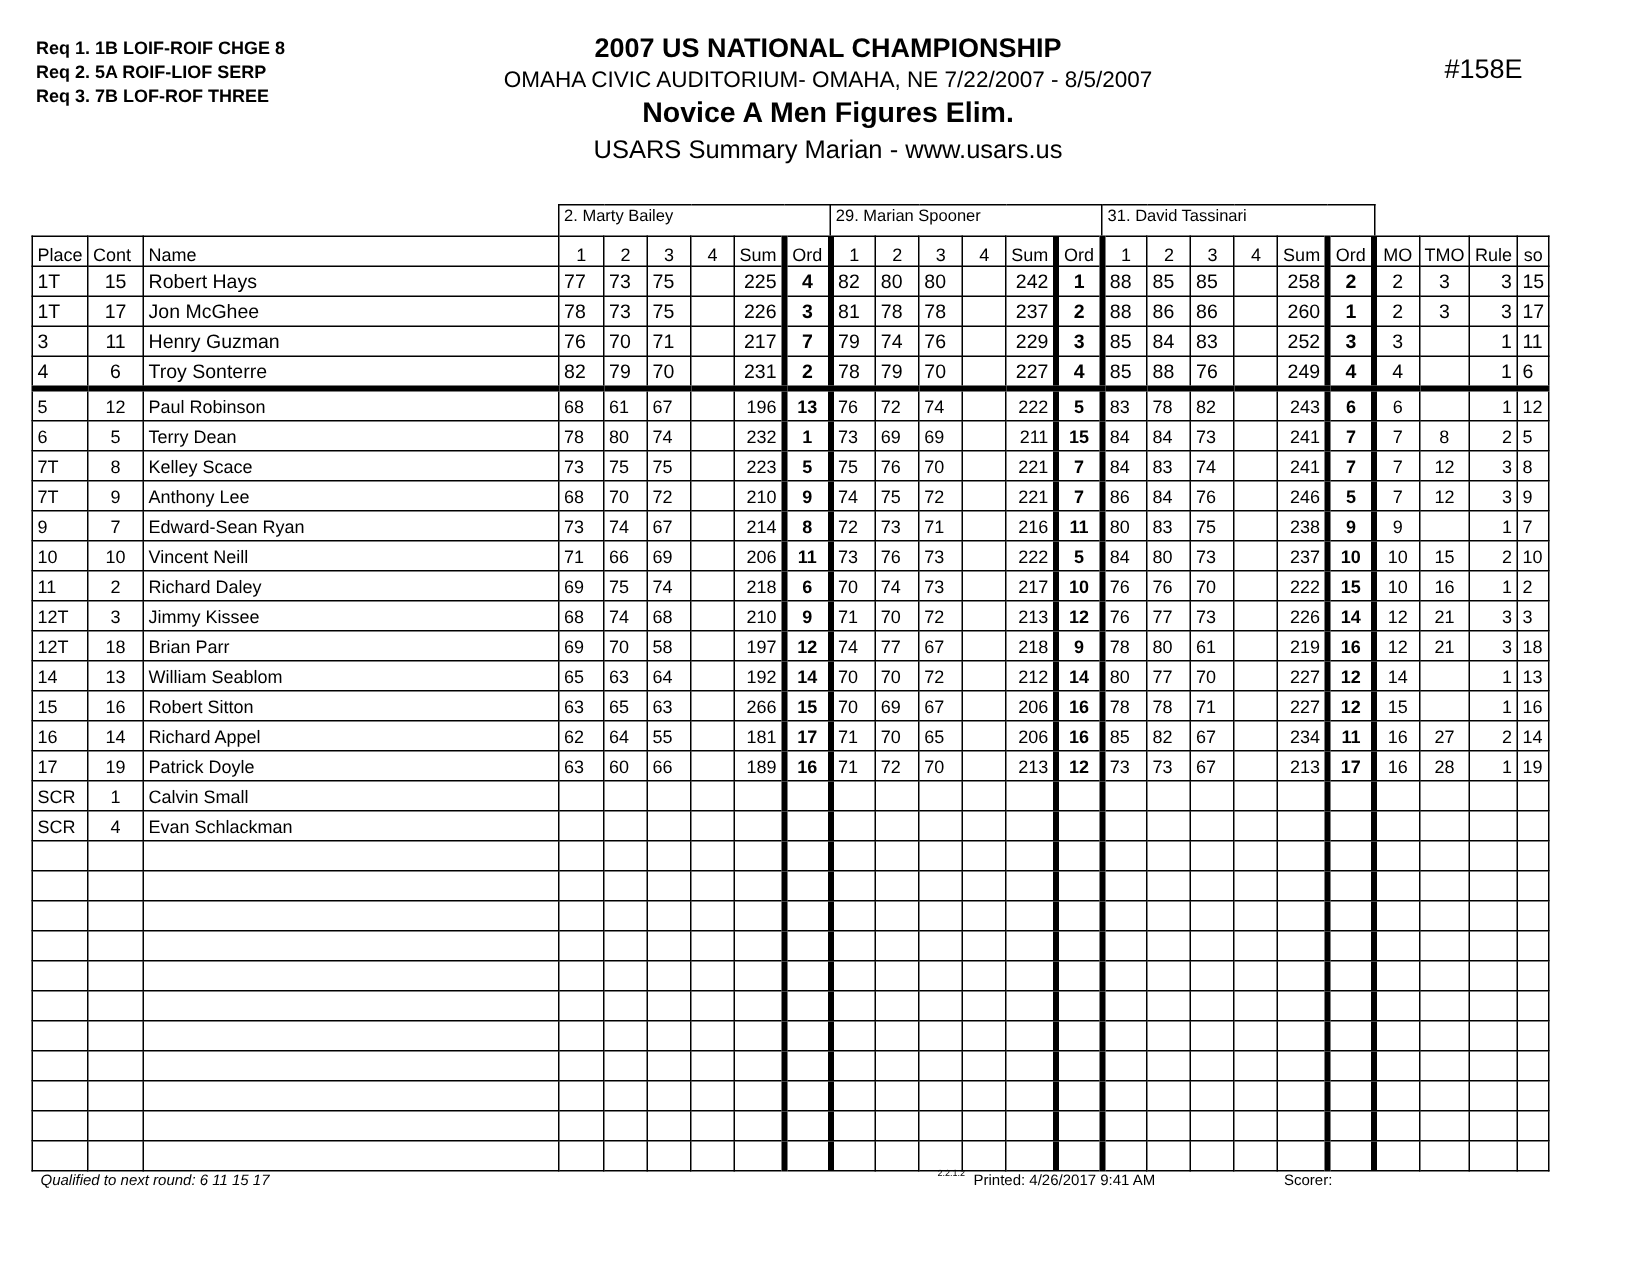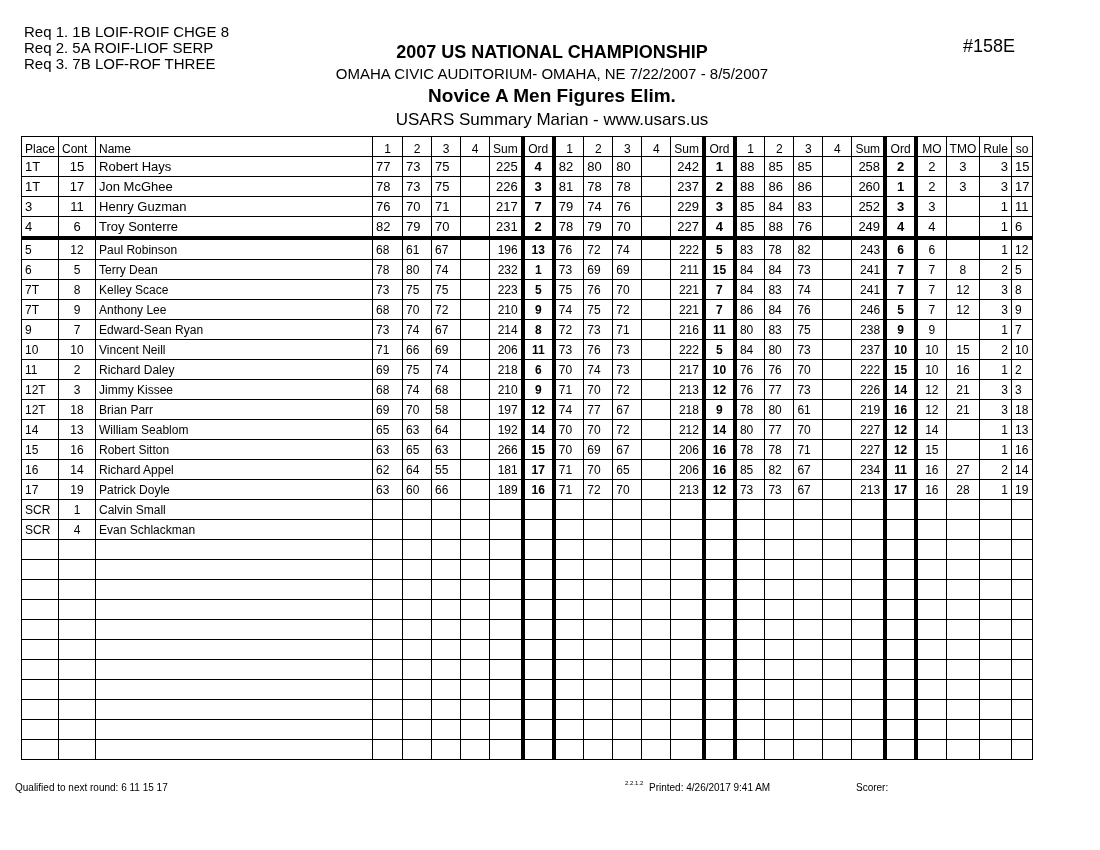--- a/index.html
+++ b/index.html
@@ -4,7 +4,7 @@
 <style>
   html, body { margin: 0; padding: 0; background: #ffffff; }
   body { width: 1100px; height: 850px; position: relative; font-family: "Liberation Sans", sans-serif; color: #000; overflow: hidden; }
-  .reqs { position: absolute; left: 24px; top: 24px; font-size: 15px; line-height: 16px; }
+  .reqs { position: absolute; left: 24px; top: 24px; font-size: 12px; line-height: 16px; font-weight: bold; }
   .hdr { position: absolute; left: 300px; width: 504px; text-align: center; margin-top: 20px; }
   .t1 { top: 22px; font-size: 18px; font-weight: bold; }
   .t2 { top: 45px; font-size: 15px; }

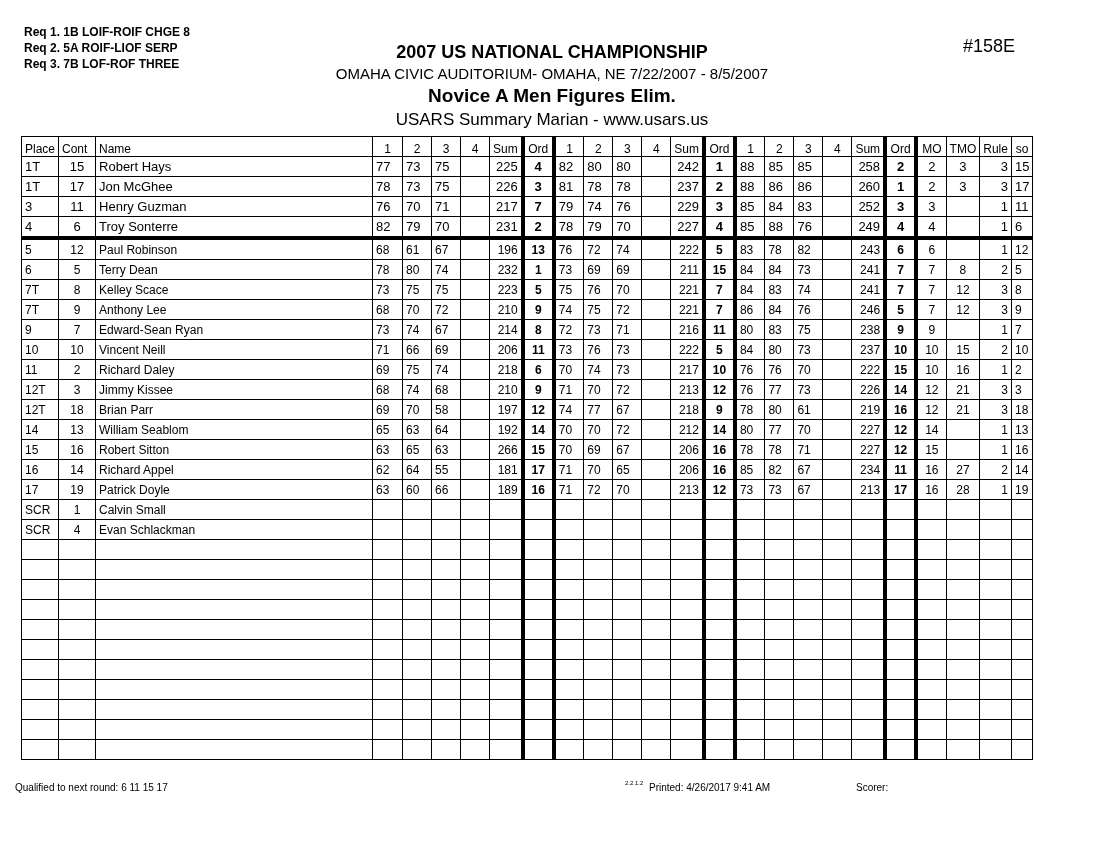--- a/index.html
+++ b/index.html
@@ -5,7 +5,7 @@
   html, body { margin: 0; padding: 0; background: #ffffff; }
   body { width: 1100px; height: 850px; position: relative; font-family: "Liberation Sans", sans-serif; color: #000; overflow: hidden; }
   .reqs { position: absolute; left: 24px; top: 24px; font-size: 12px; line-height: 16px; font-weight: bold; }
-  .hdr { position: absolute; left: 300px; width: 504px; text-align: center; margin-top: 20px; }
+  .hdr { position: absolute; left: 300px; width: 504px; text-align: center; }
   .t1 { top: 22px; font-size: 18px; font-weight: bold; }
   .t2 { top: 45px; font-size: 15px; }
   .t3 { top: 65px; font-size: 19px; font-weight: bold; }

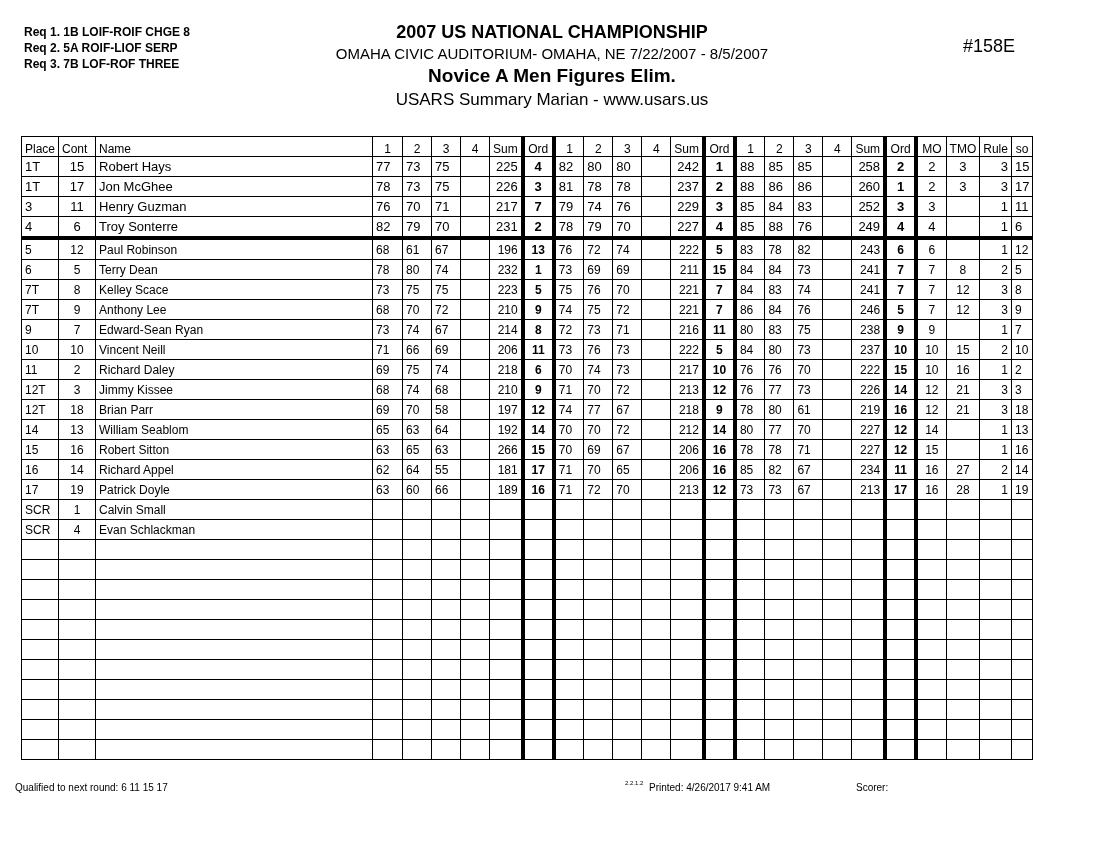--- a/index.html
+++ b/index.html
@@ -72,6 +72,13 @@
       <col style="width:21px">
   </colgroup>
   <tbody id="tbody">
+    <tr class="judges">
+      <td class="blank" colspan="3"></td>
+      <td class="jname" colspan="6">2.  Marty Bailey</td>
+      <td class="jname" colspan="6">29.  Marian Spooner</td>
+      <td class="jname" colspan="6">31.  David Tassinari</td>
+      <td class="blank" colspan="4"></td>
+    </tr>
     <tr class="colhdr">
       <td>Place</td>
       <td>Cont</td>

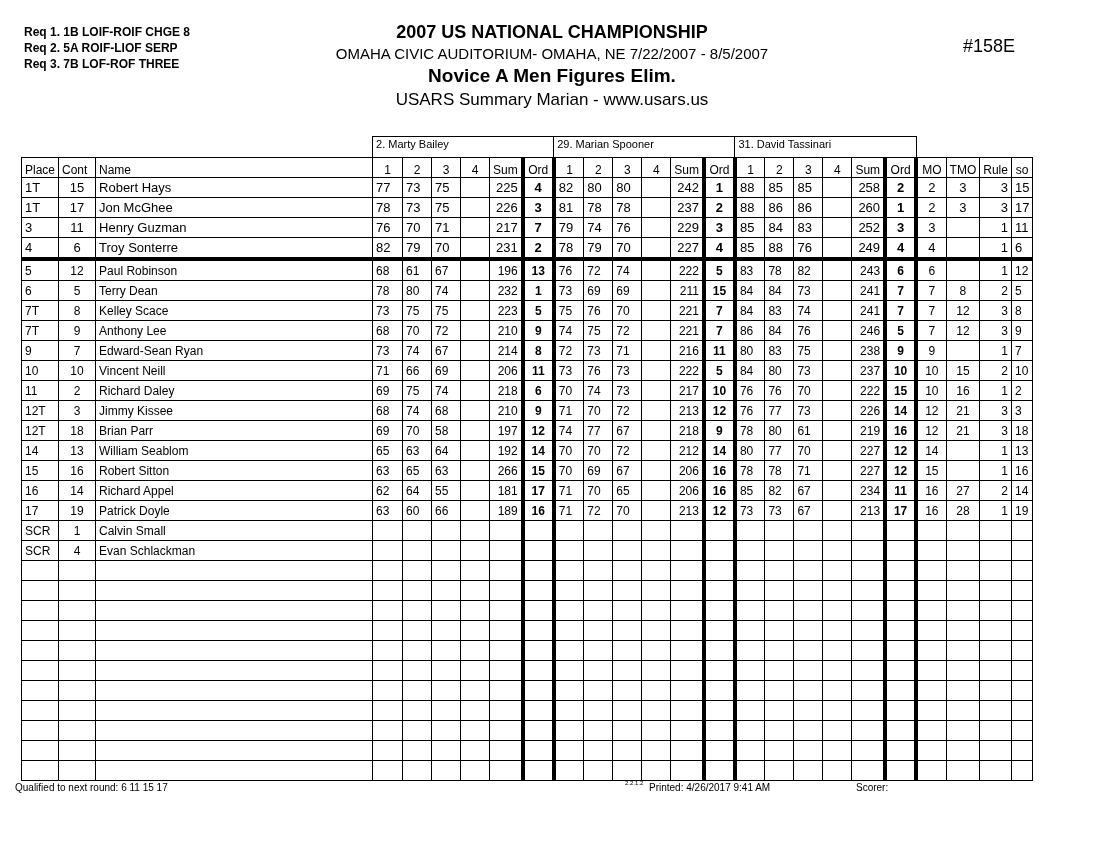--- a/index.html
+++ b/index.html
@@ -919,7 +919,7 @@
     </tbody>
 </table>
 
-<div class="footer" style="left:15px;">Qualified to next round:   6 11 15 17</div>
+<div class="footer" style="left:27px;font-style:italic;">Qualified to next round:   6 11 15 17</div>
 <div class="footer" style="left:625px; top:780px;"><span class="tiny">2.2.1.2</span></div>
 <div class="footer" style="left:649px;text-align:right;">Printed:  4/26/2017  9:41 AM</div>
 <div class="footer" style="left:856px;">Scorer:</div>

